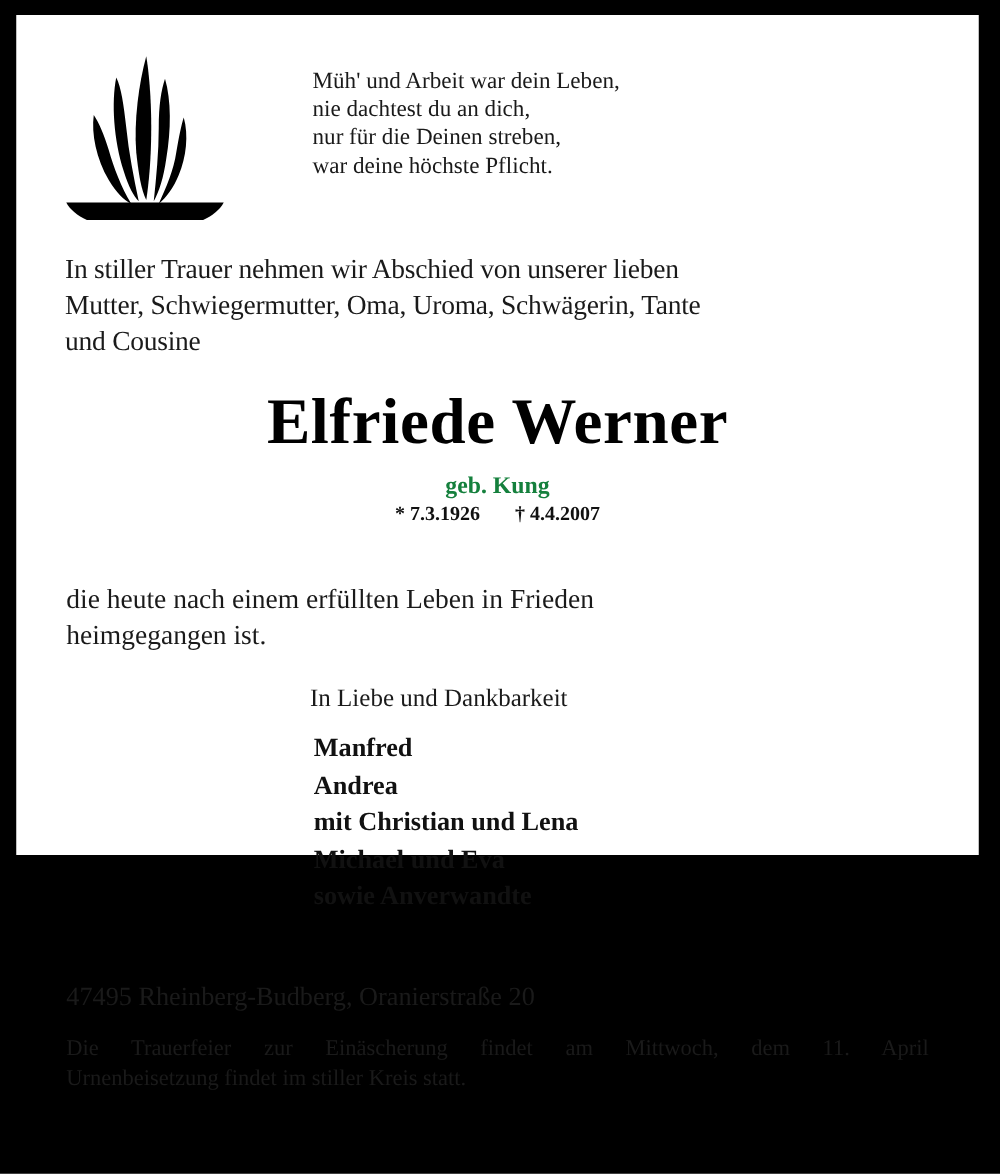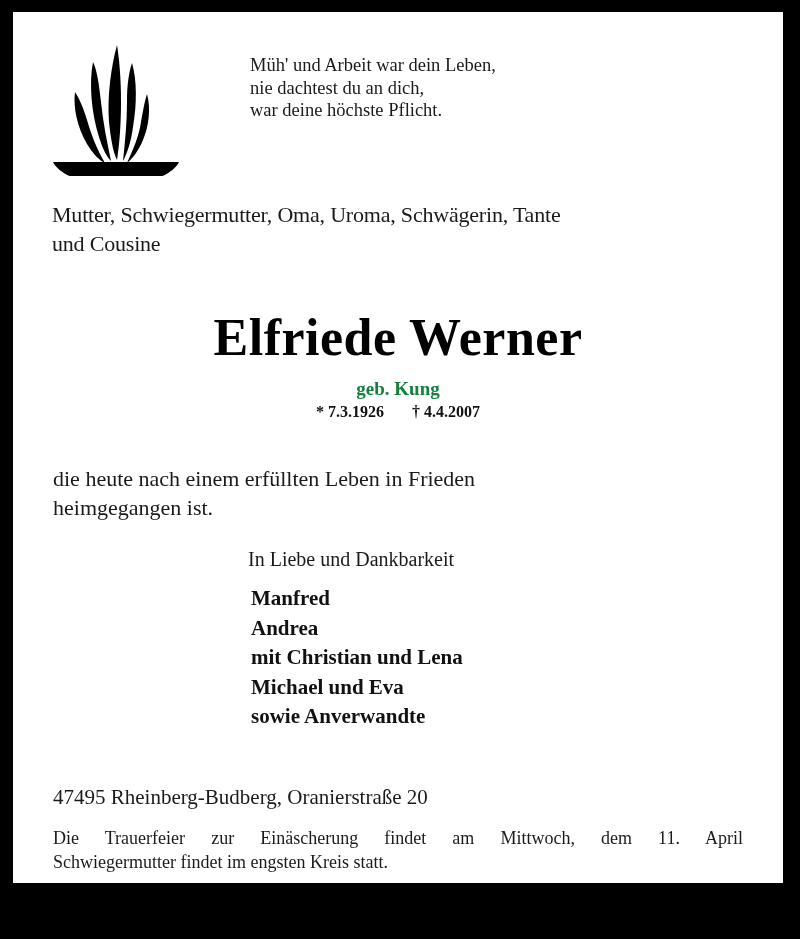--- a/index.html
+++ b/index.html
@@ -14,7 +14,7 @@
     .card {
       position: absolute;
       left: 13px; top: 12px;
-      width: 770px; height: 871px;
+      width: 770px; height: 672px;
       background: #fff;
     }
     .abs { position: absolute; white-space: nowrap; }

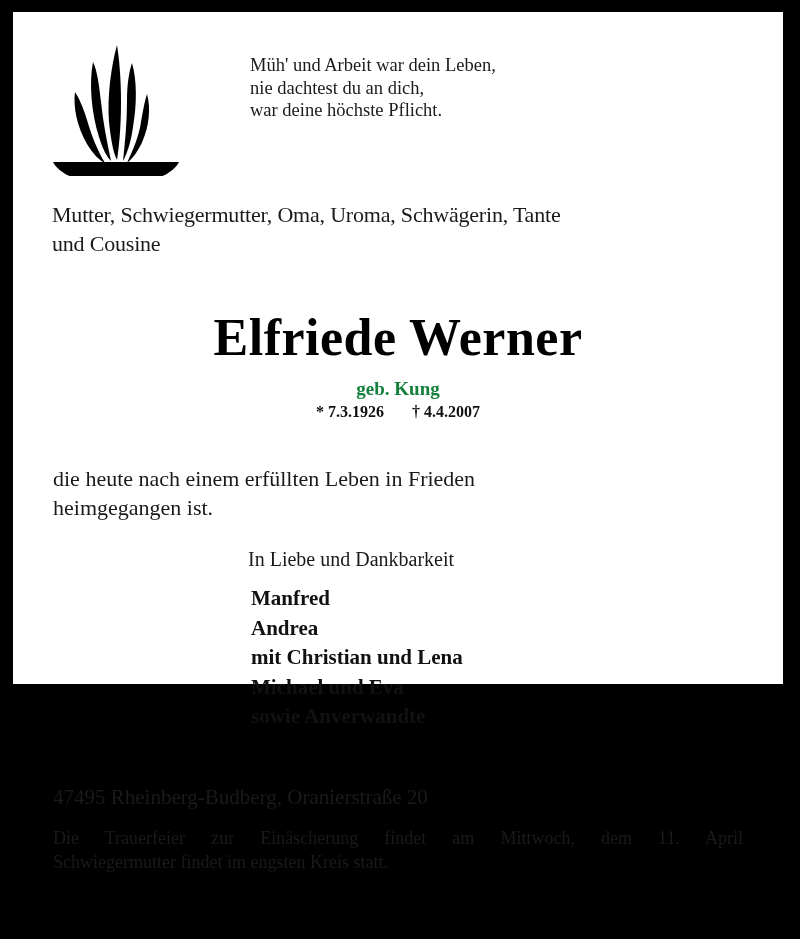--- a/index.html
+++ b/index.html
@@ -60,6 +60,7 @@
   <div class="abs poem">
     <div>Müh' und Arbeit war dein Leben,</div>
     <div>nie dachtest du an dich,</div>
+    <div>nur für die Deinen streben,</div>
     <div>war deine höchste Pflicht.</div>
   </div>
 

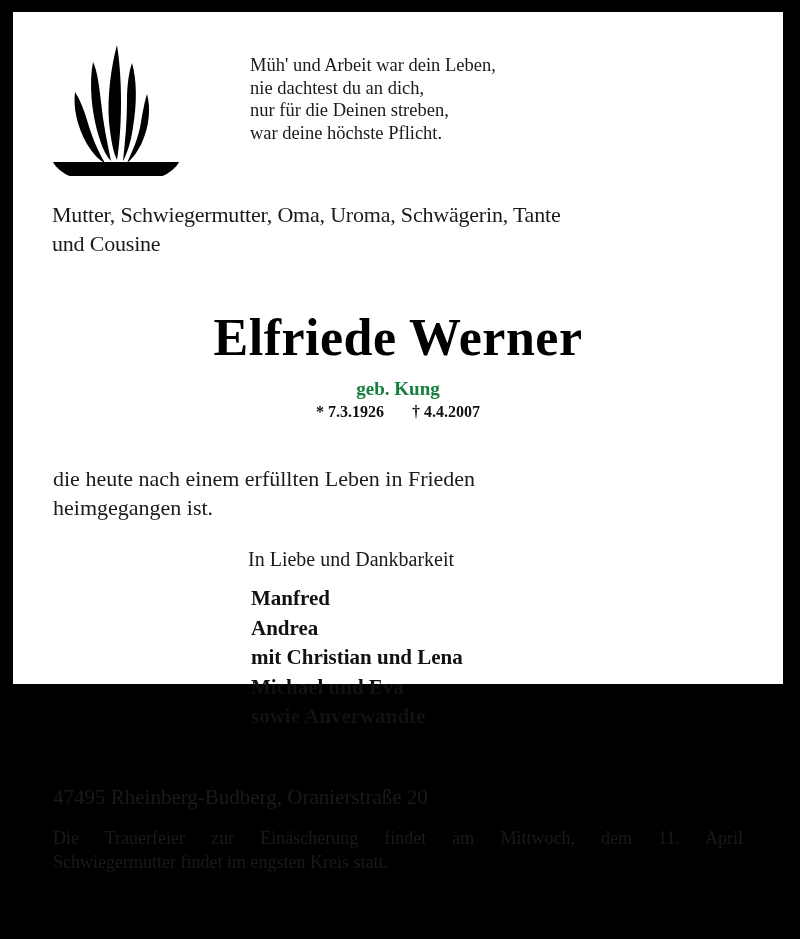--- a/index.html
+++ b/index.html
@@ -65,6 +65,7 @@
   </div>
 
   <div class="abs intro">
+    <div>In stiller Trauer nehmen wir Abschied von unserer lieben</div>
     <div>Mutter, Schwiegermutter, Oma, Uroma, Schwägerin, Tante</div>
     <div>und Cousine</div>
   </div>

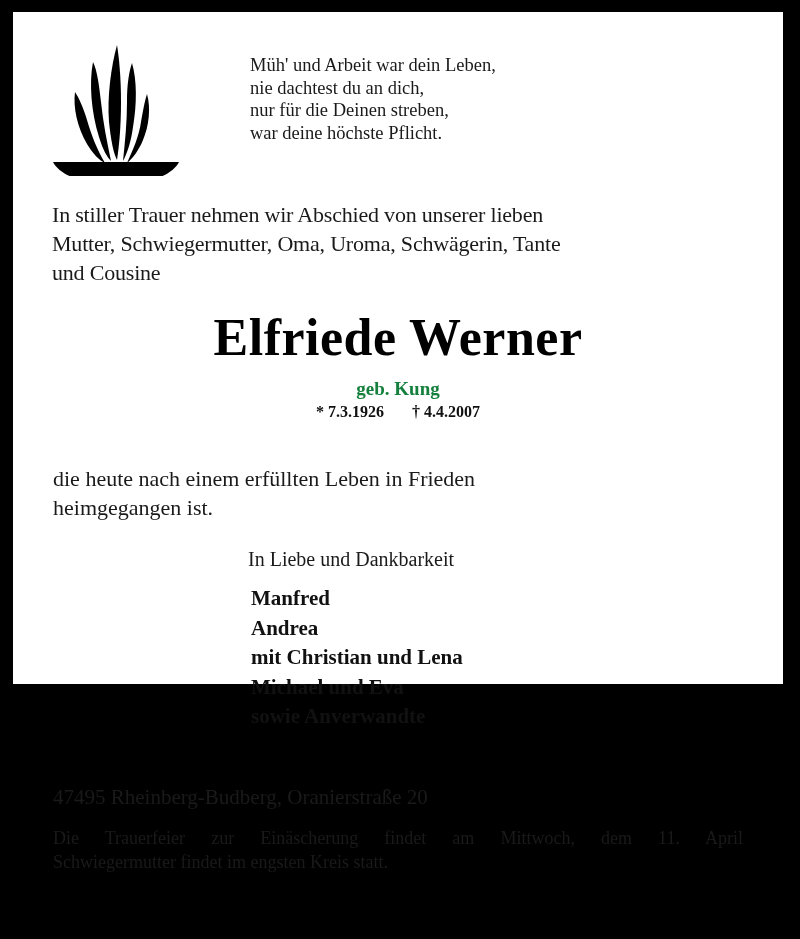--- a/index.html
+++ b/index.html
@@ -95,7 +95,7 @@
 
   <div class="abs notice">
     <div>Die Trauerfeier zur Einäscherung findet am Mittwoch, dem 11. April</div>
-    <div class="last">Schwiegermutter findet im engsten Kreis statt.</div>
+    <div class="last">Urnenbeisetzung findet im stiller Kreis statt.</div>
   </div>
 
 </div>

